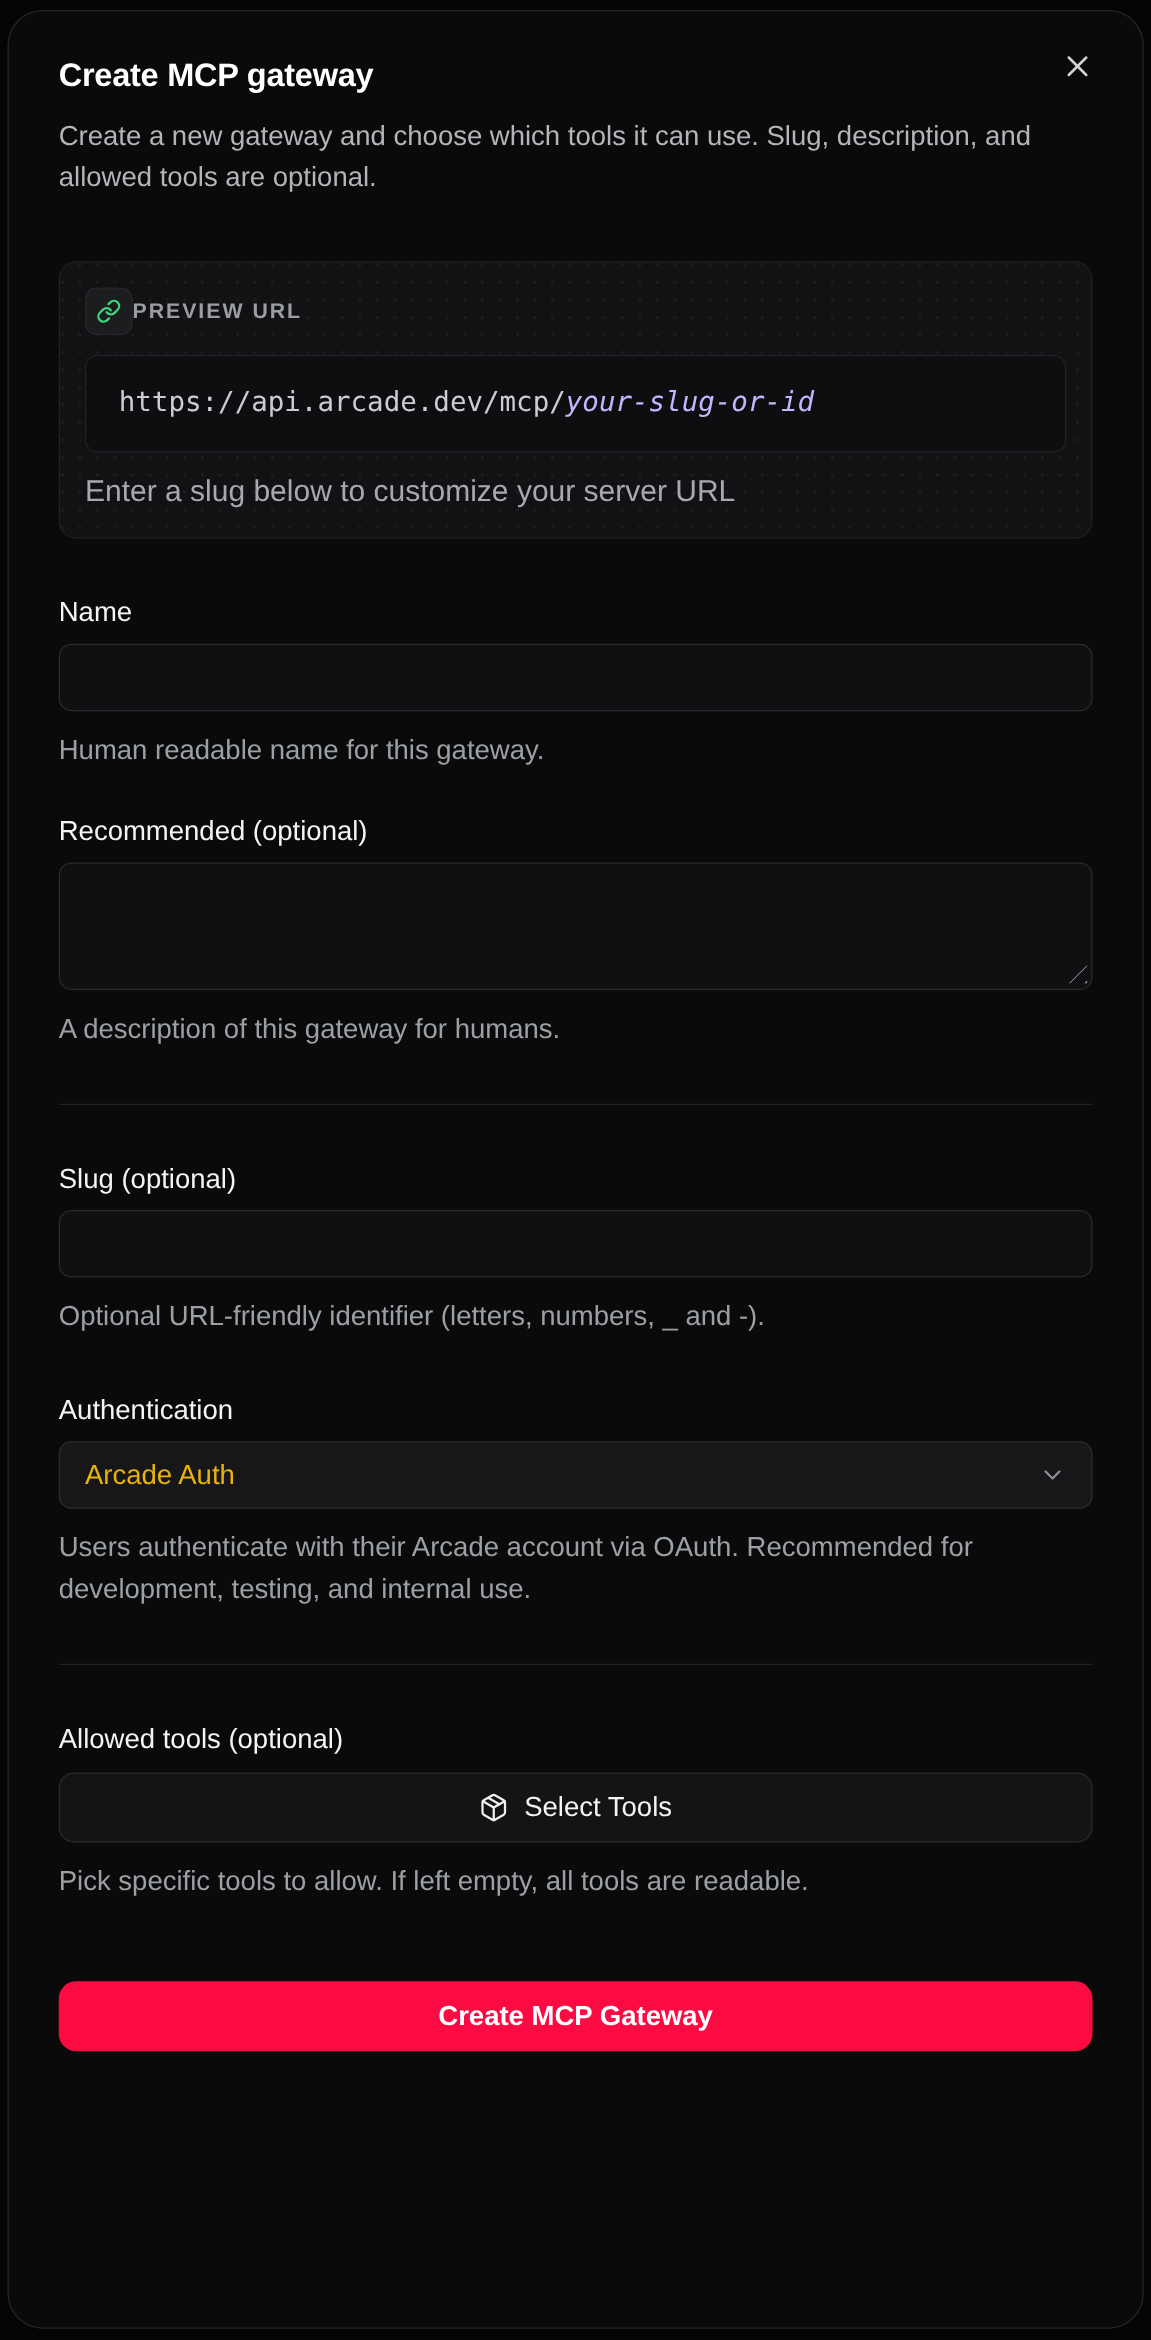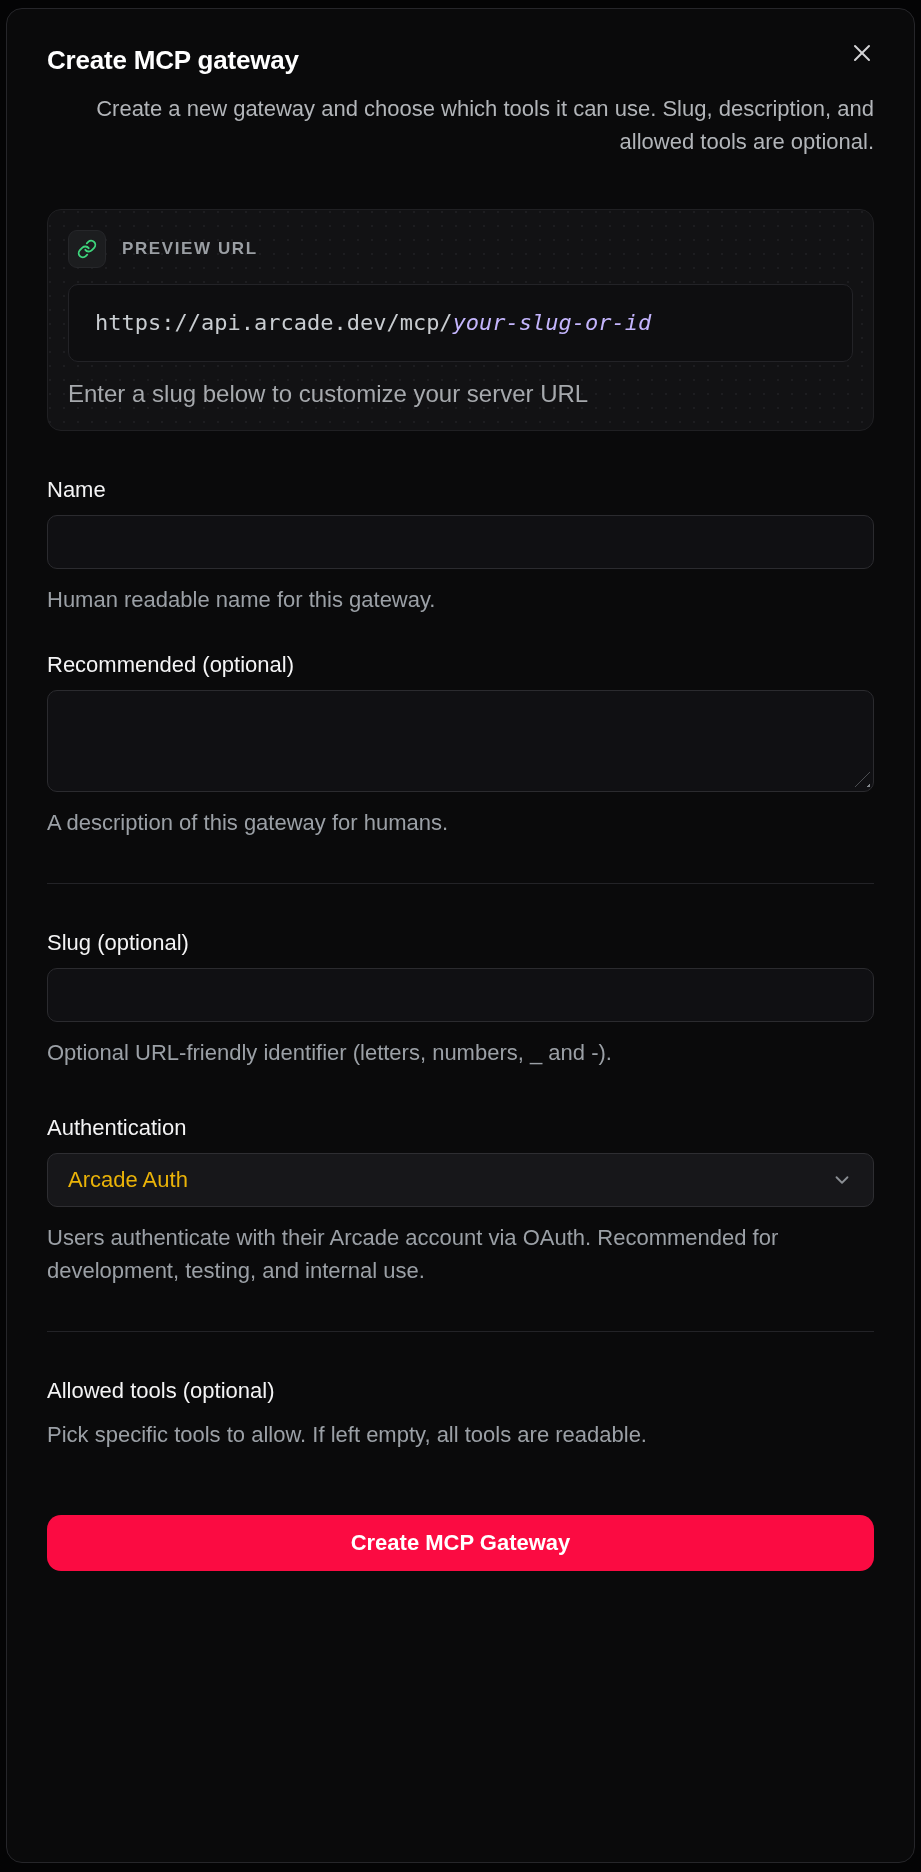--- a/index.html
+++ b/index.html
@@ -10,7 +10,7 @@
     position: absolute; left: 6px; right: 6px; top: 8px; bottom: 9px;
     background: #0a0a0b;
     border: 1px solid #26262a;
-    border-radius: 16px;
+    border-radius: 28px;
     padding: 30px 40px;
     overflow: hidden;
   }

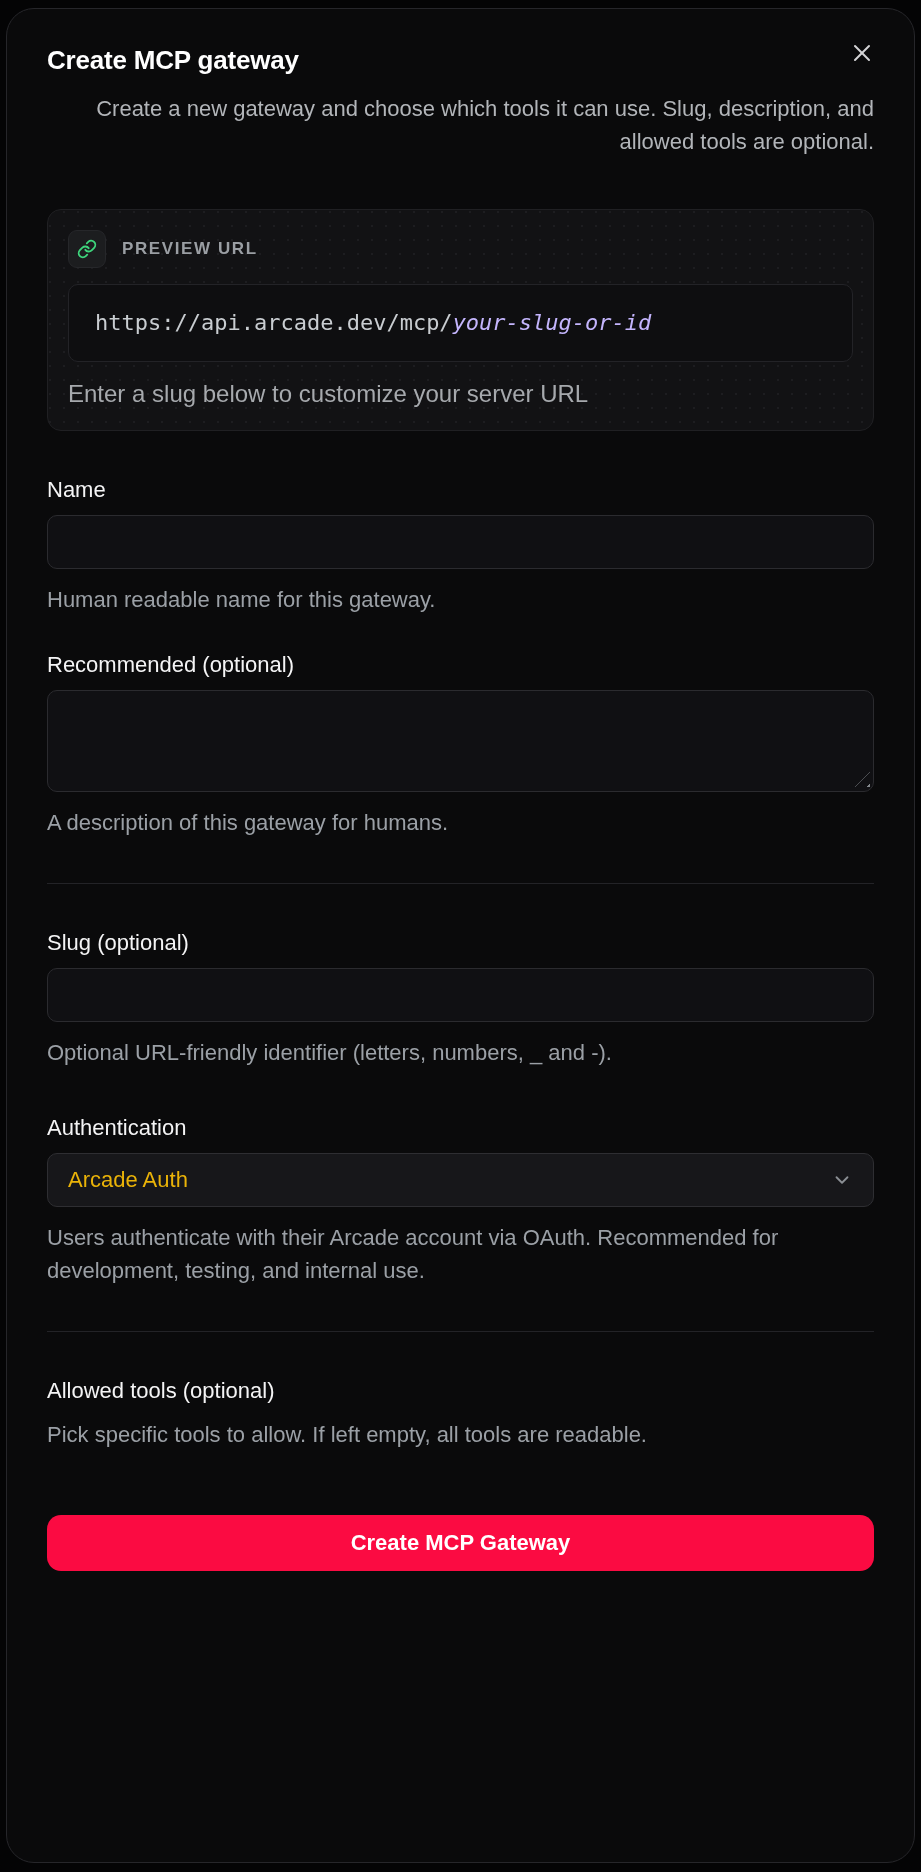--- a/index.html
+++ b/index.html
@@ -29,7 +29,7 @@
   }
   .dialog-sub {
     margin-top: 16px; font-size: 22px; line-height: 1.52; color: #b2b5b9;
-    max-width: 830px; font-weight: 400; text-align: right;
+    max-width: 830px; font-weight: 400;
   }
 
   

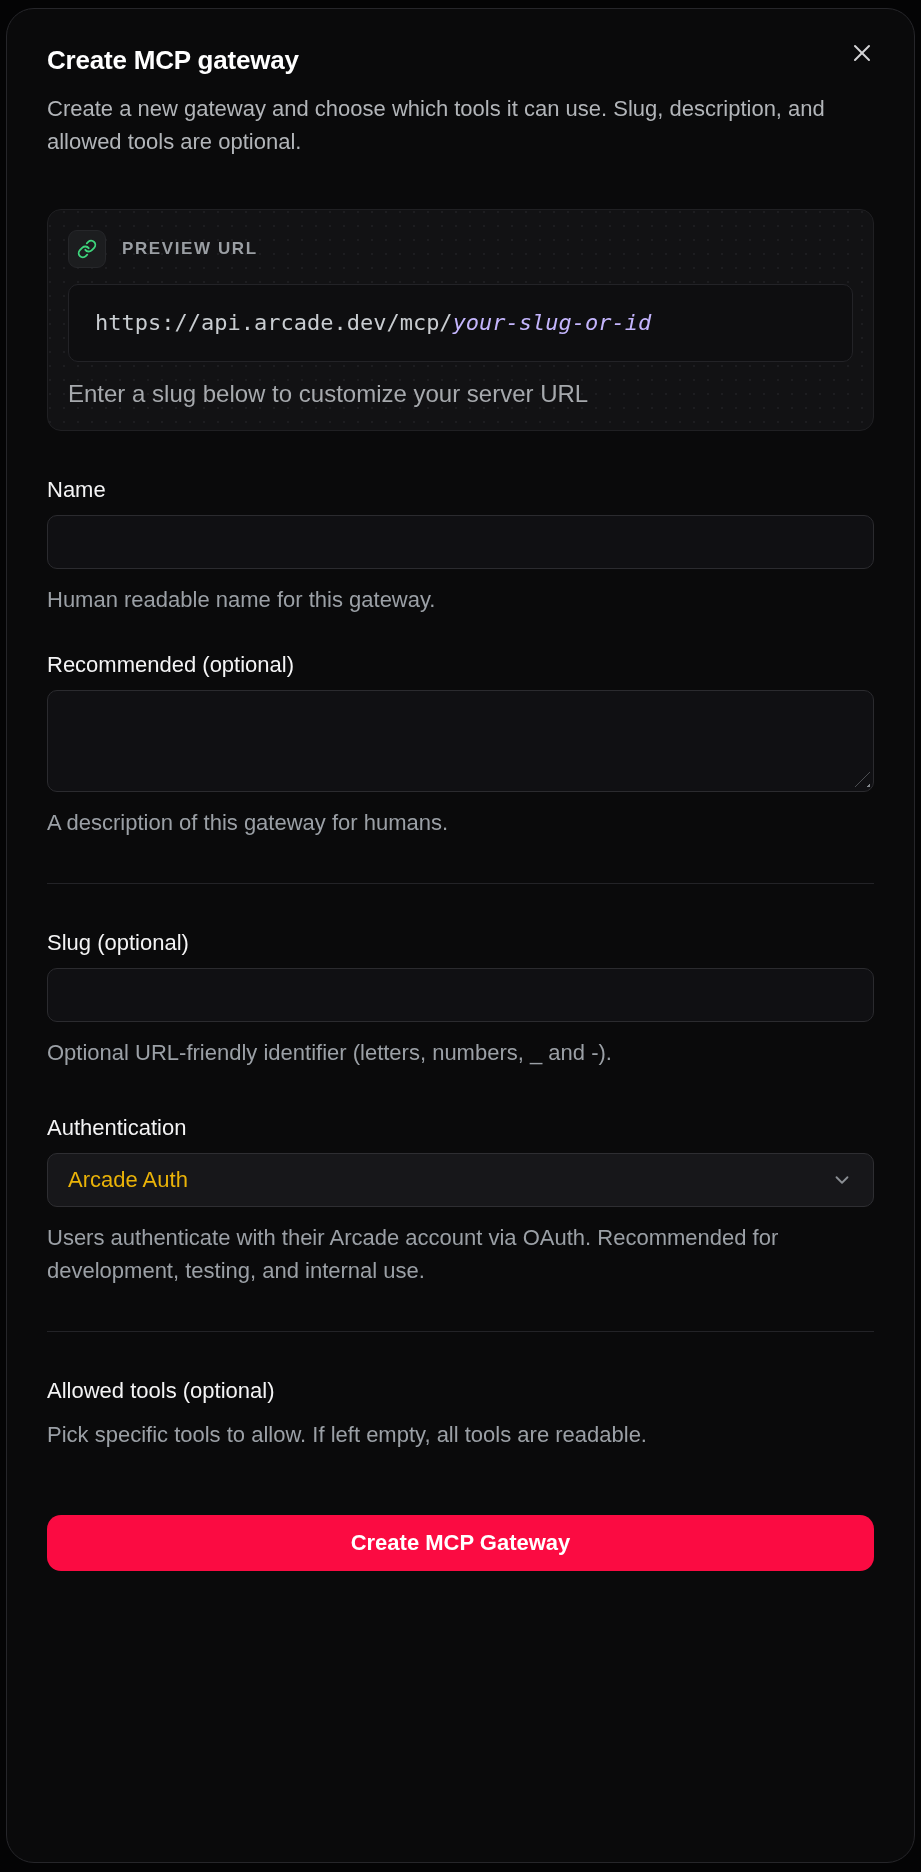--- a/index.html
+++ b/index.html
@@ -42,7 +42,7 @@
     border-radius: 14px;
     padding: 20px 20px 22px 20px;
   }
-  .preview-head { display: flex; align-items: center; gap: 16px; }
+  .preview-head { display: flex; align-items: center; gap: 0; }
   .icon-badge {
     width: 38px; height: 38px; border-radius: 9px;
     background: #1c1d1f; border: 1px solid #26272a;

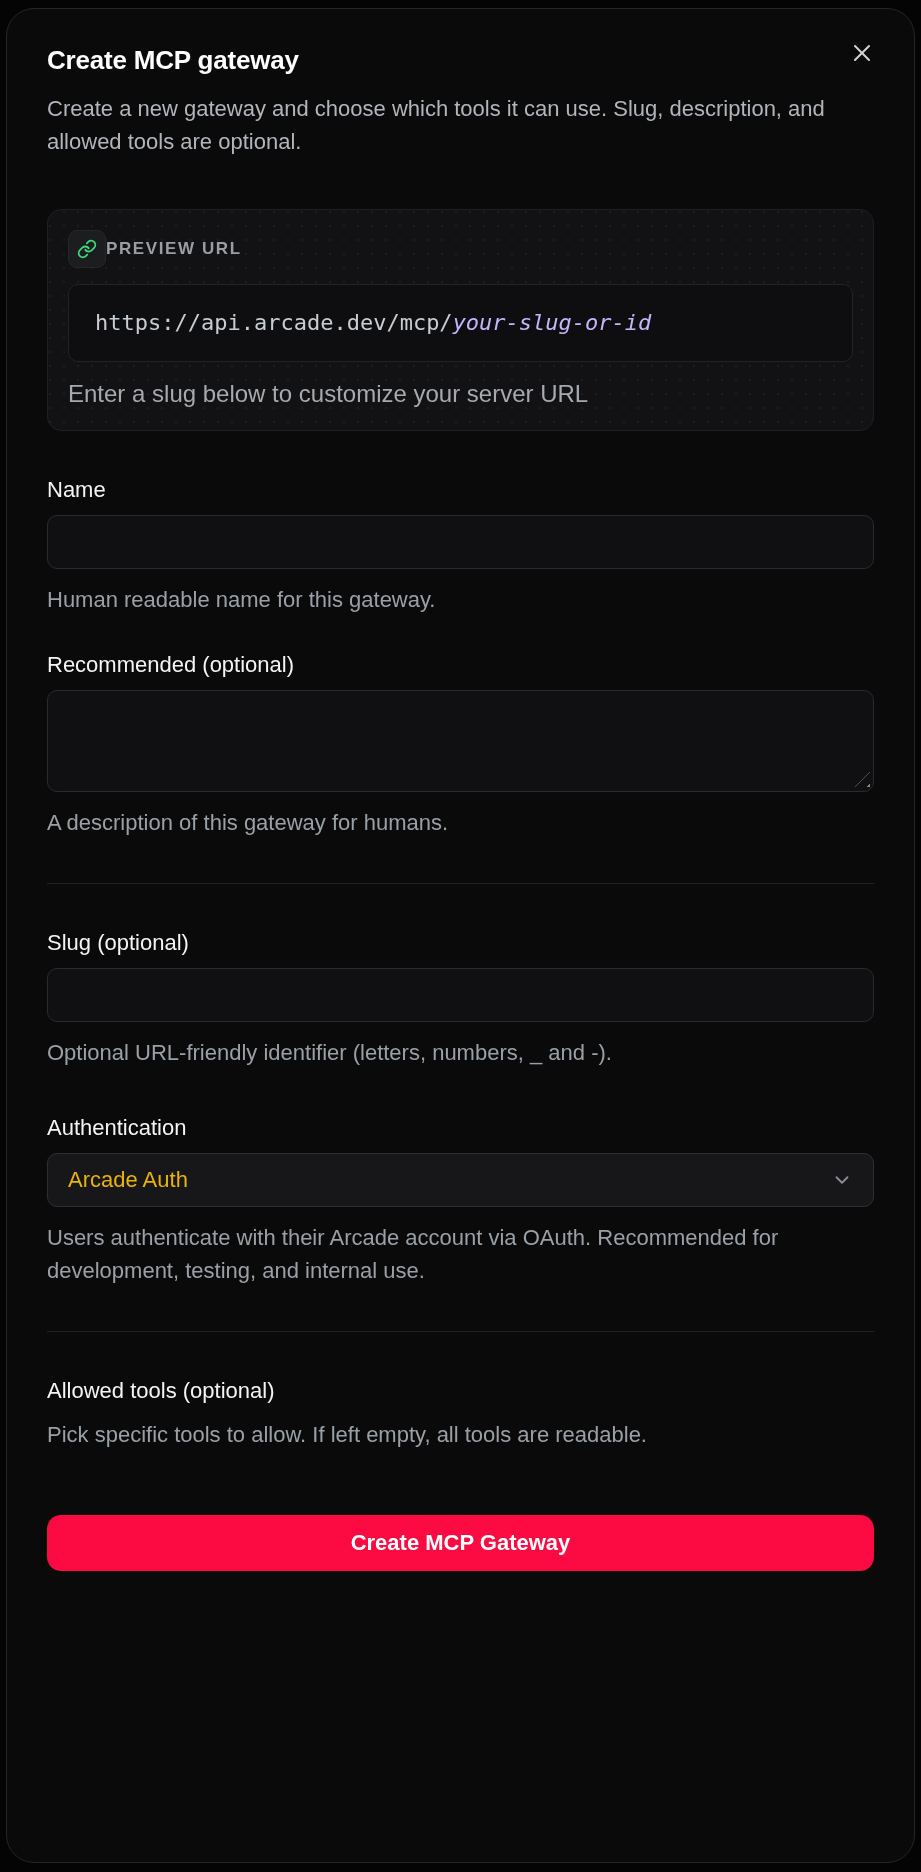--- a/index.html
+++ b/index.html
@@ -193,6 +193,15 @@
 
   <div class="group gap-lg">
     <label class="field-label">Allowed tools (optional)</label>
+    <button class="tools-btn">
+      <svg viewBox="0 0 24 24" fill="none" stroke-linecap="round" stroke-linejoin="round">
+        <path d="M21 8a2 2 0 0 0-1-1.73l-7-4a2 2 0 0 0-2 0l-7 4A2 2 0 0 0 3 8v8a2 2 0 0 0 1 1.73l7 4a2 2 0 0 0 2 0l7-4A2 2 0 0 0 21 16Z"></path>
+        <path d="m3.3 7 8.7 5 8.7-5"></path>
+        <path d="M12 22V12"></path>
+        <path d="m7.5 4.27 9 5.15"></path>
+      </svg>
+      <span class="tools-btn-label">Select Tools</span>
+    </button>
     <div class="field-helper">Pick specific tools to allow. If left empty, all tools are readable.</div>
   </div>
 

